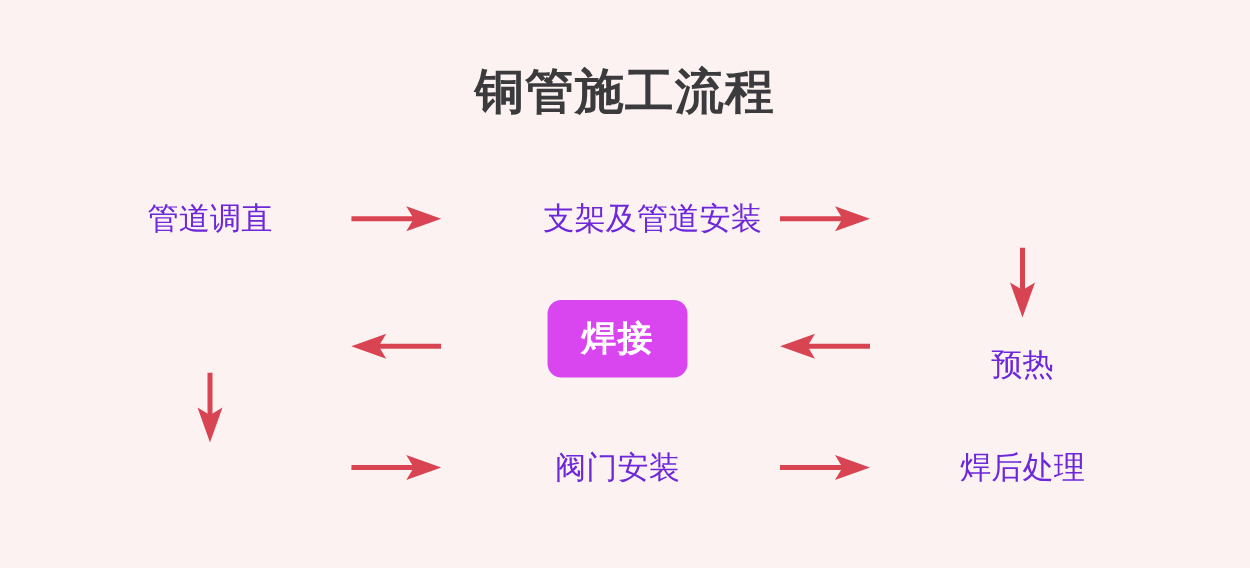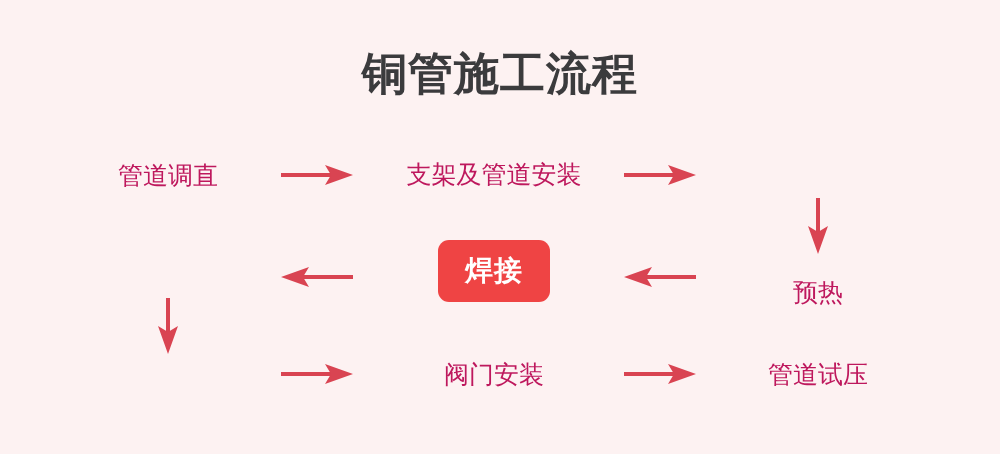--- a/index.html
+++ b/index.html
@@ -26,7 +26,7 @@
     left: 0;
     width: 1000px;
     text-align: center;
-    font-size: 45px;
+    font-size: 39px;
     font-weight: bold;
     color: #3b3b3d;
     letter-spacing: 1px;

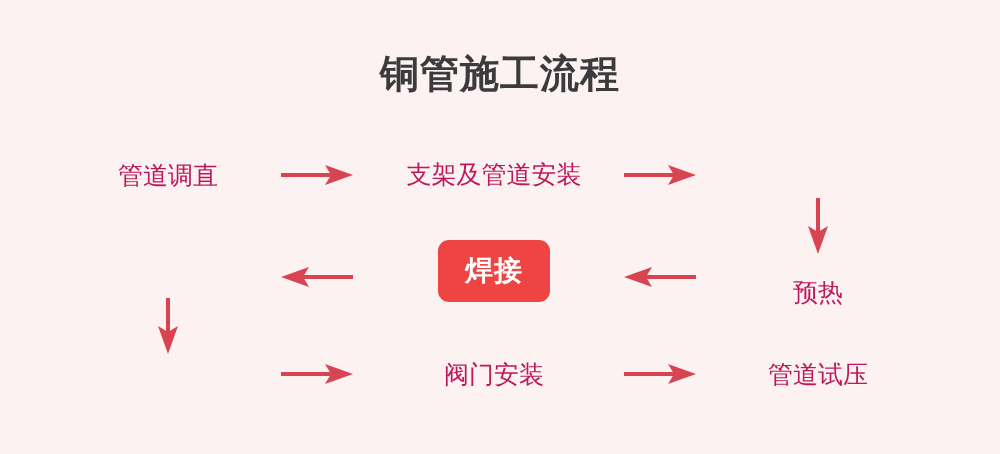--- a/index.html
+++ b/index.html
@@ -38,7 +38,7 @@
     position: absolute;
     text-align: center;
     font-size: 25px;
-    color: #be185d;
+    color: #6d28d9;
     line-height: 34px;
     white-space: nowrap;
     transform: translate(-50%, -50%);

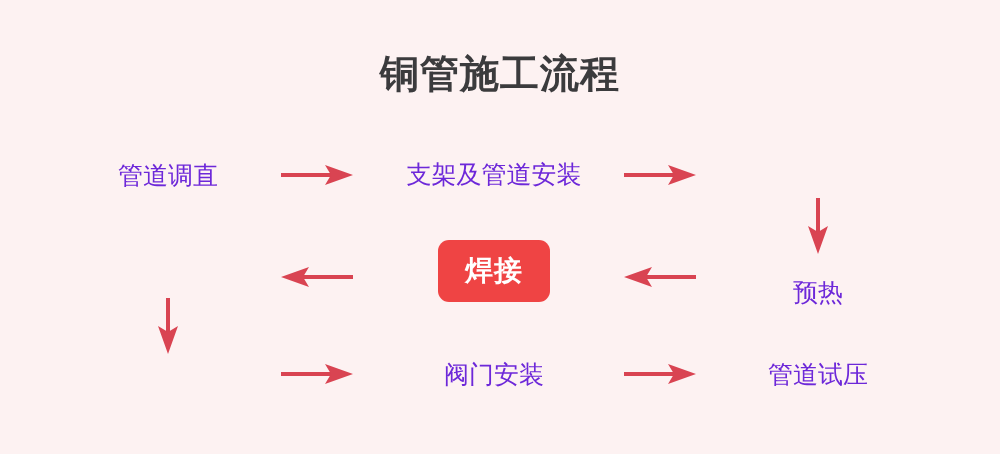--- a/index.html
+++ b/index.html
@@ -83,7 +83,7 @@
     </svg>
   </div>
 
-  <div class="node" style="left:494px; top:175px;font-family:Liberation Serif, serif;">支架及管道安装</div>
+  <div class="node" style="left:522px; top:175px;">支架及管道安装</div>
 
   <div class="arrow" style="left:660px; top:175px;">
     <svg width="72" height="24" viewBox="0 0 72 24">

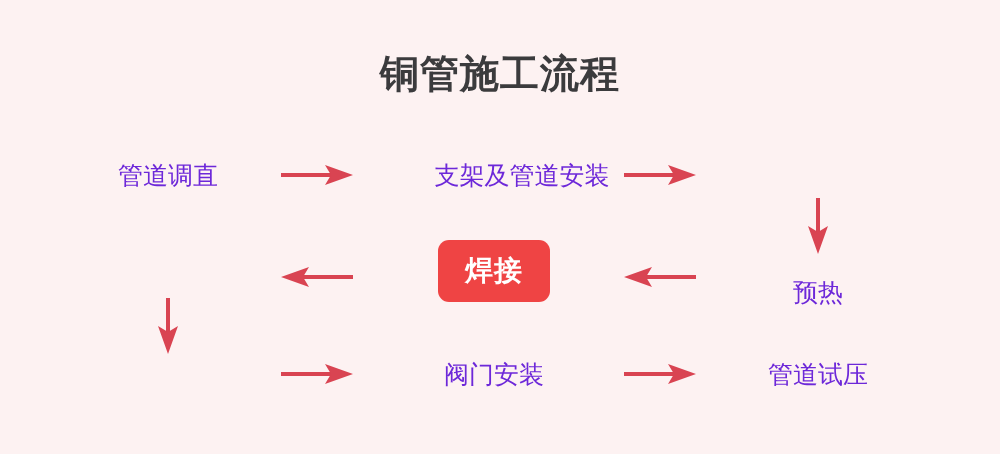--- a/index.html
+++ b/index.html
@@ -48,7 +48,7 @@
   .node-highlight {
     position: absolute;
     transform: translate(-50%, -50%);
-    background: #ef4444;
+    background: #d946ef;
     color: #ffffff;
     font-size: 28px;
     font-weight: bold;

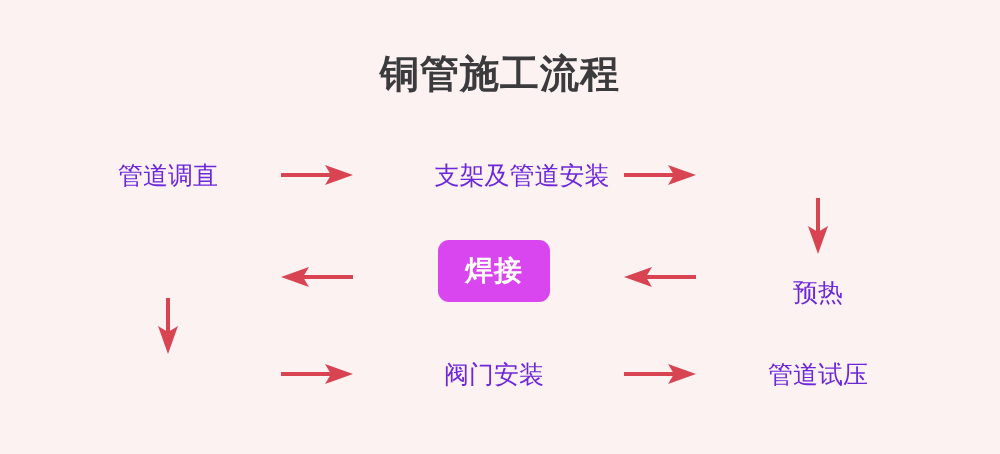--- a/index.html
+++ b/index.html
@@ -143,7 +143,7 @@
     </svg>
   </div>
 
-  <div class="node" style="left:818px; top:374px;">管道试压</div>
+  <div class="node" style="left:818px; top:374px;">焊后处理</div>
 
 </div>
 

